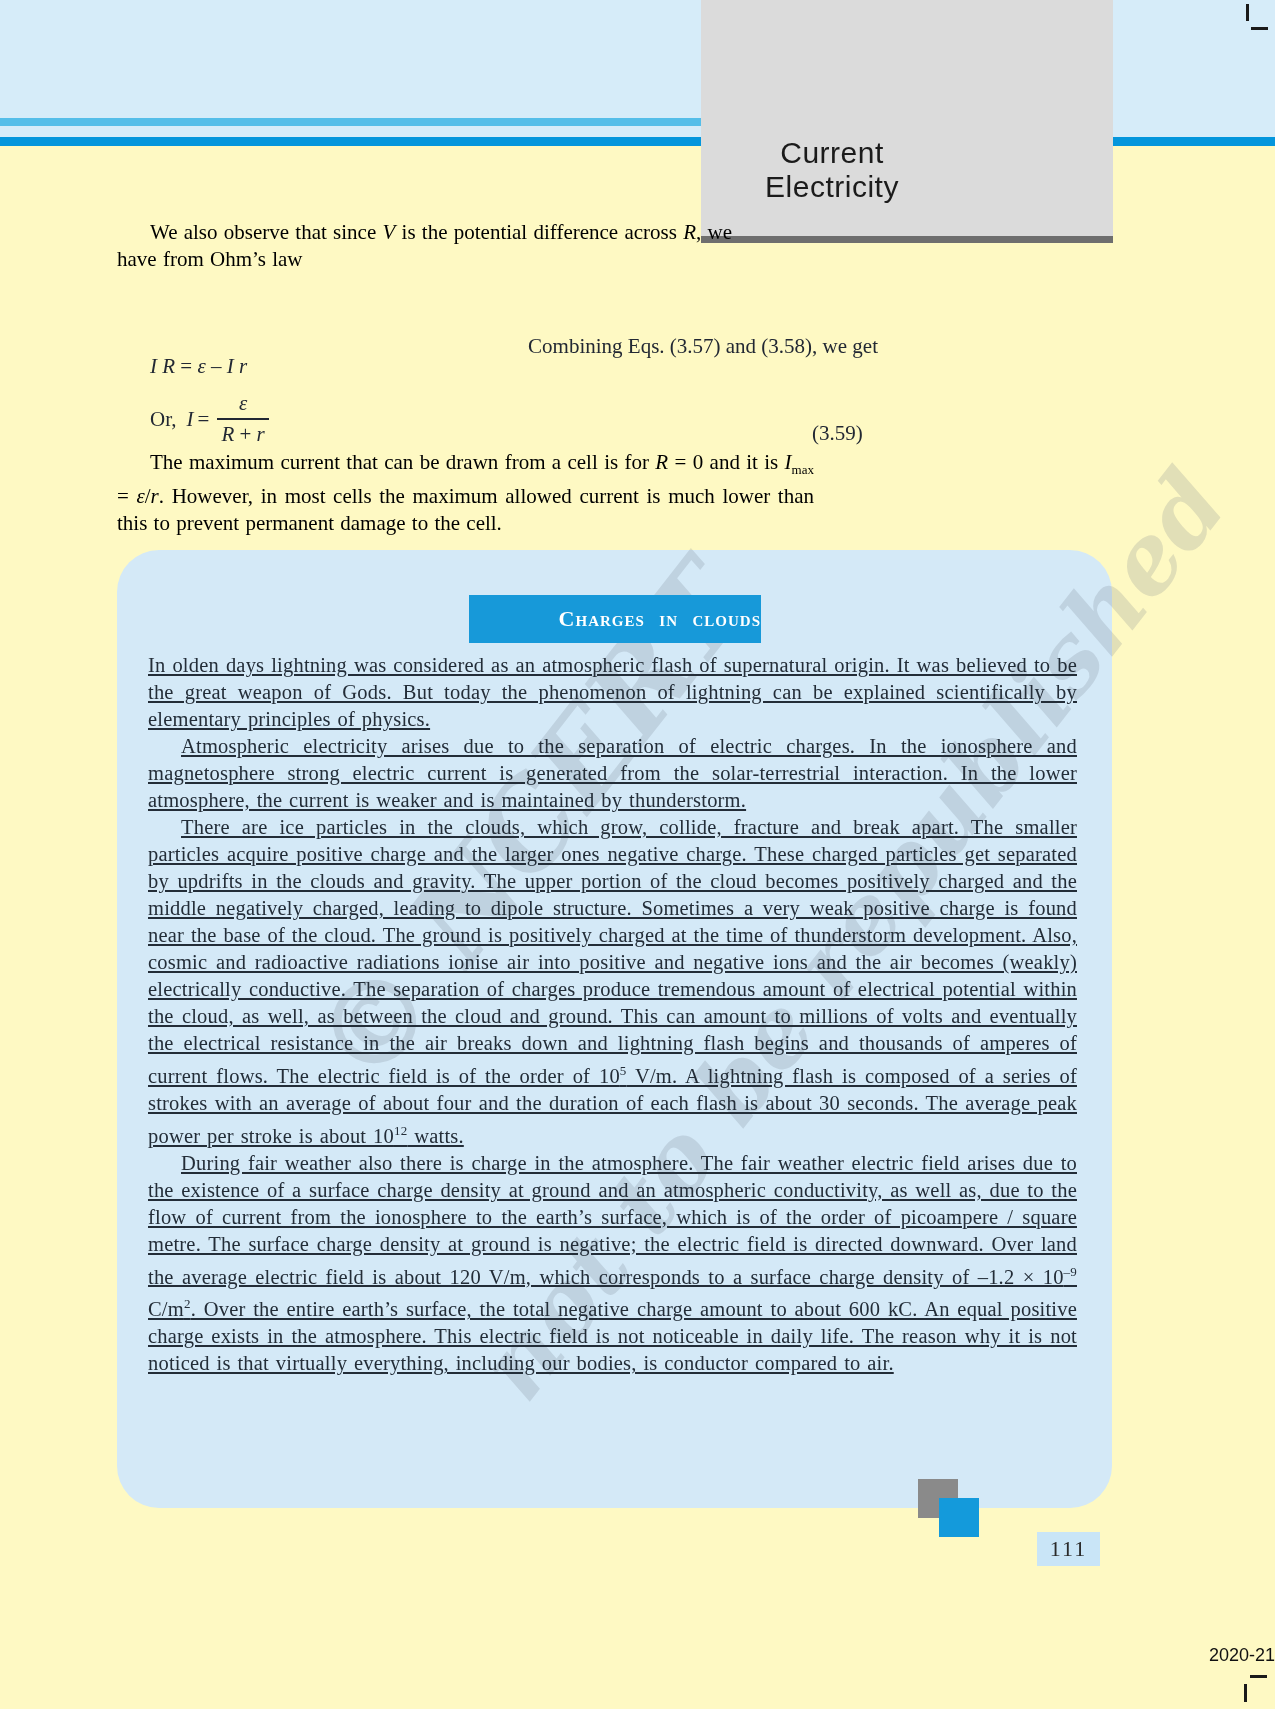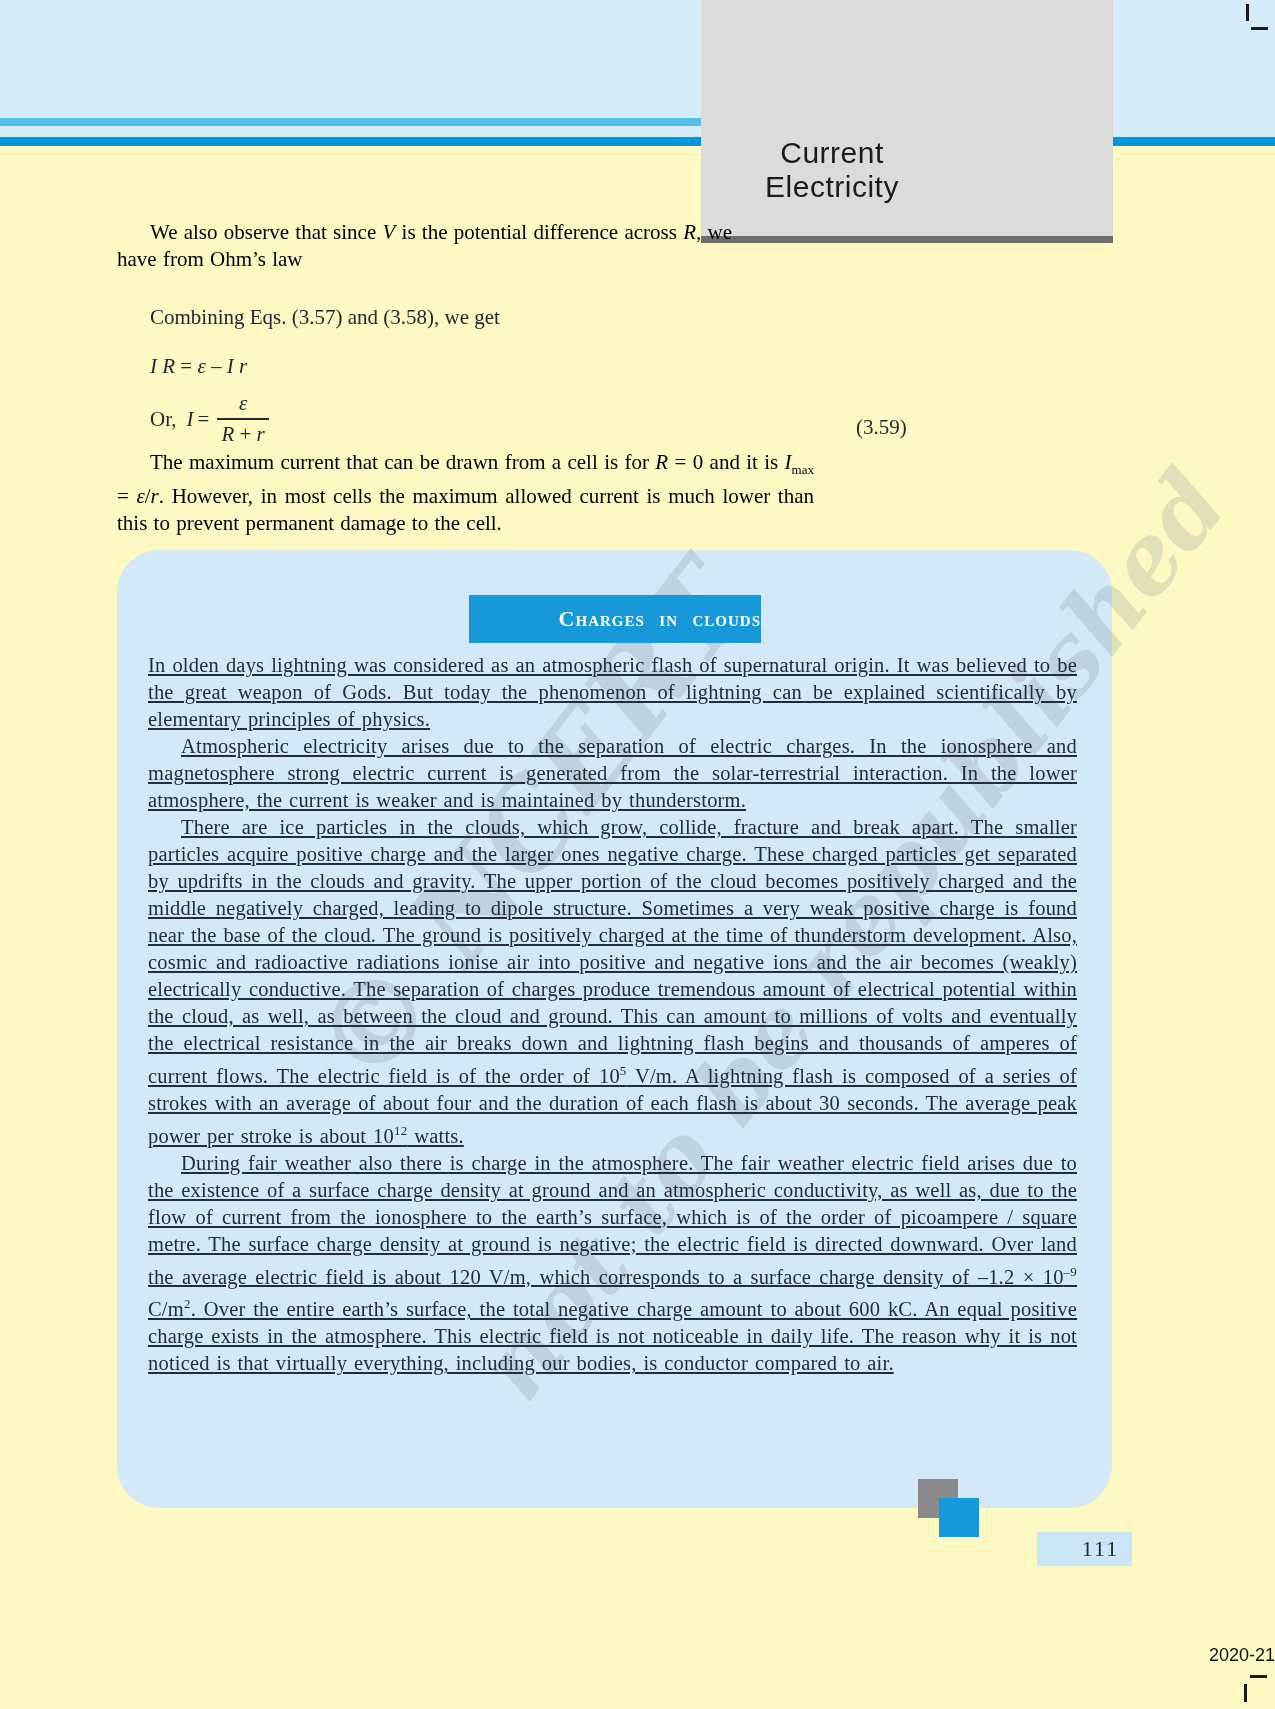--- a/index.html
+++ b/index.html
@@ -100,7 +100,7 @@
   <p class="para indent" style="top:219px;"><span>We also observe that since </span><i>V</i><span> is the potential difference across </span><i>R</i><span>, we</span><br><span>have from Ohm’s law</span></p>
 
 
-  <div class="eqrow" style="top:305px;">
+  <div class="eqrow" style="top:334px;text-align:right;">
     <span class="eq">Combining Eqs. (3.57) and (3.58), we get</span>
   </div>
 

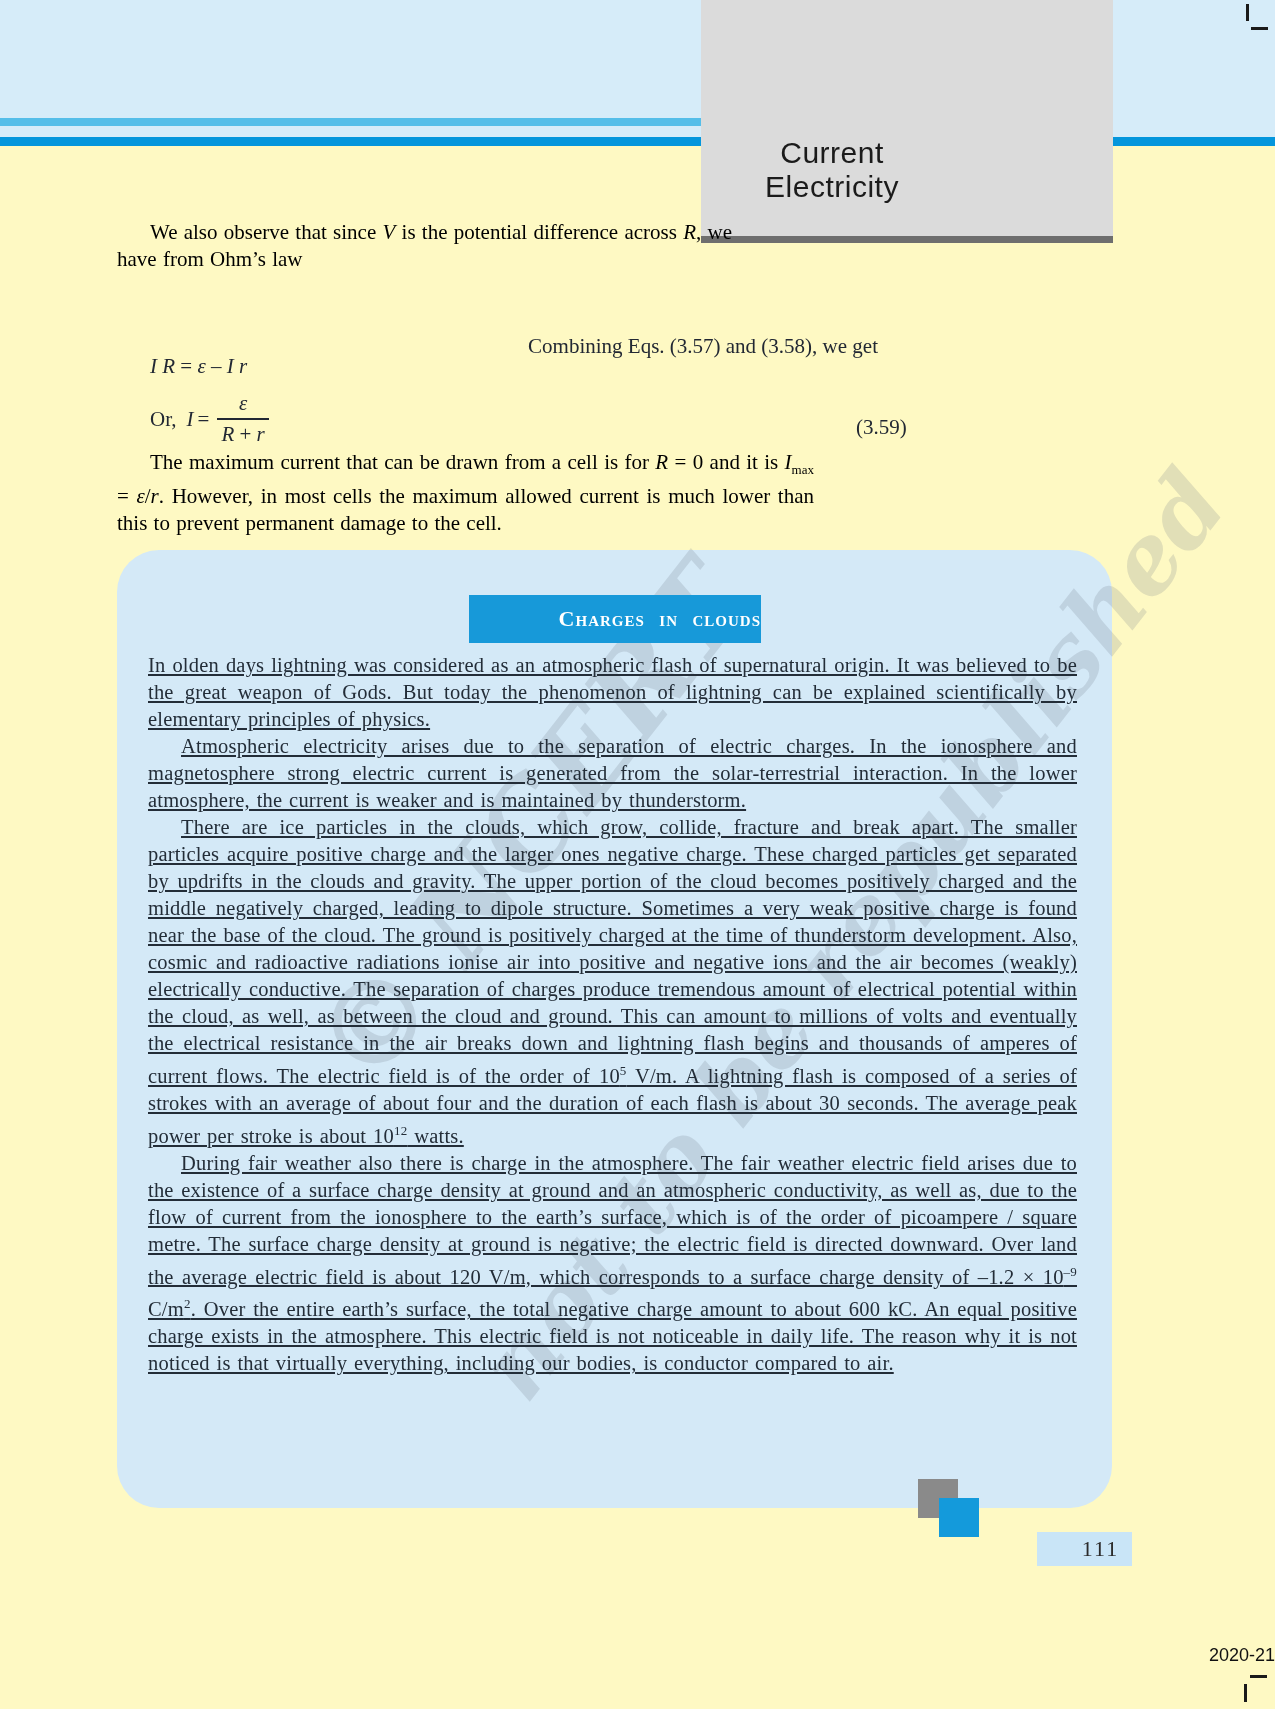--- a/index.html
+++ b/index.html
@@ -120,7 +120,7 @@
         <span class="den"><i>R</i><span> + </span><i>r</i></span>
       </span>
     </span>
-    <span class="eqnum" style="top:24px;margin-left:44px;">(3.59)</span>
+    <span class="eqnum" style="top:30px;">(3.59)</span>
   </div>
 
   <p class="para indent" style="top:449px;"><span>The maximum current that can be drawn from a cell is for </span><i>R</i><span> = 0 and it is </span><i>I</i><sub class="mx">max</sub><span> = </span><i>ε</i><span>/</span><i>r</i><span>. However, in most cells the maximum allowed current is much lower than this to prevent permanent damage to the cell.</span></p>

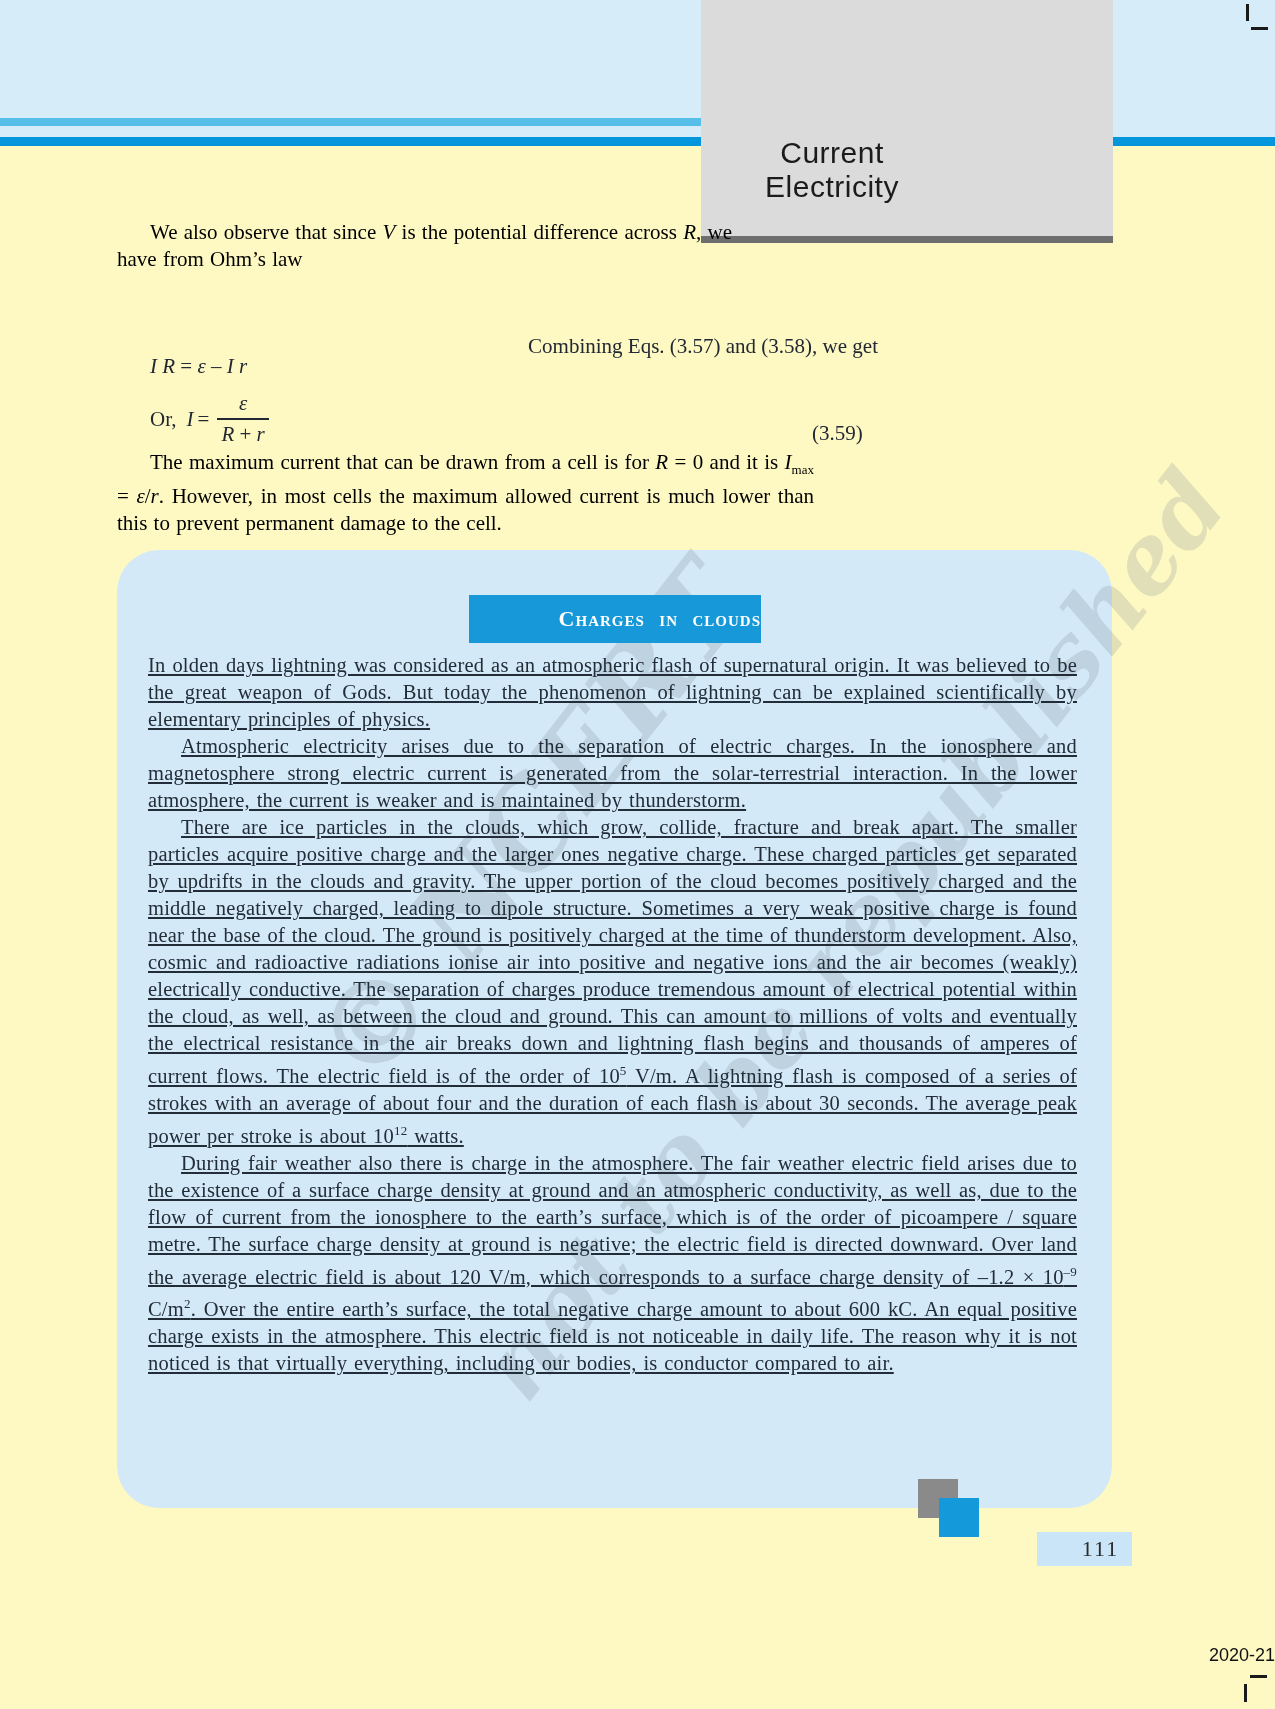--- a/index.html
+++ b/index.html
@@ -63,7 +63,7 @@
   .sq-blue{position:absolute;left:939px;top:1498px;width:40px;height:39px;background:#149ADB;z-index:3;}
   .pagenum-box{
     position:absolute;left:1037px;top:1532px;width:63px;height:34px;background:#C9E5F7;z-index:2;
-    text-align:center;font-size:22px;line-height:34px;color:#2a2a2a;letter-spacing:2px;padding-left:32px;
+    text-align:center;font-size:22px;line-height:34px;color:#2a2a2a;letter-spacing:2px;
   }
   .footer-year{
     position:absolute;left:0;top:1645px;width:1275px;text-align:right;z-index:2;

